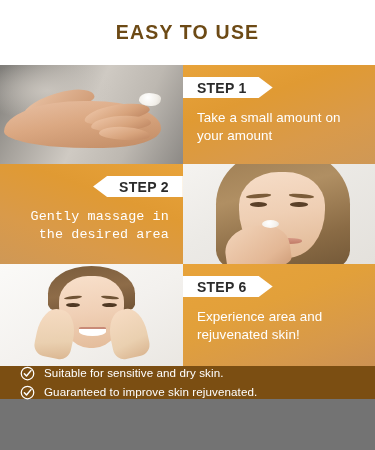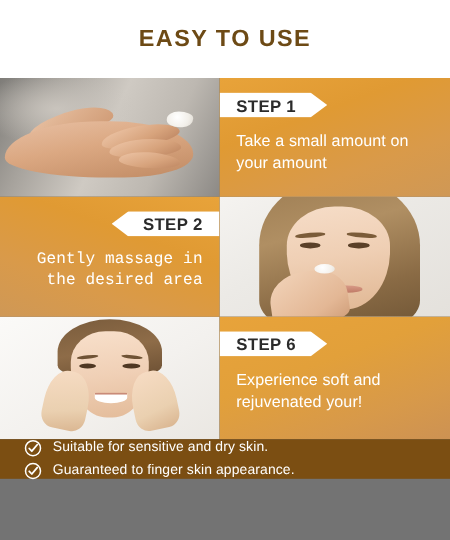--- a/index.html
+++ b/index.html
@@ -355,7 +355,7 @@
       <div class="step-banner point-right">
         <span class="step-label">STEP 6</span>
       </div>
-      <div class="step-text align-left">Experience soft and rejuvenated your!</div>
+      <div class="step-text align-left">Experience area and rejuvenated skin!</div>
     </div>
   </div>
 

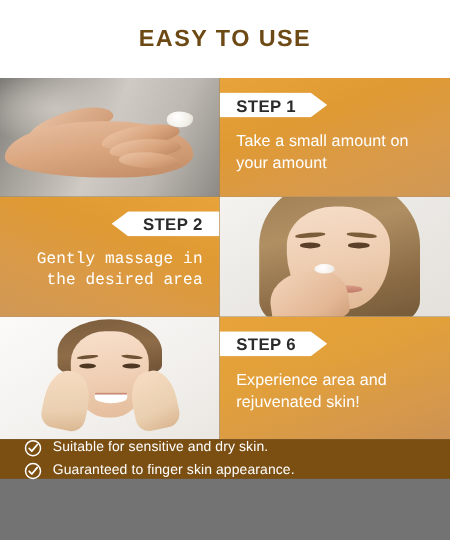--- a/index.html
+++ b/index.html
@@ -372,7 +372,7 @@
         <circle cx="12" cy="12" r="10" fill="none" stroke="#ffffff" stroke-width="2"></circle>
         <path d="M7 12.4 L10.4 16 L17.6 7.4" fill="none" stroke="#ffffff" stroke-width="2.4" stroke-linecap="round" stroke-linejoin="round"></path>
       </svg>
-      <span class="benefit-text">Guaranteed to finger skin appearance.</span>
+      <span class="benefit-text">Guaranteed to improve skin rejuvenated.</span>
     </div>
   </div>
 

